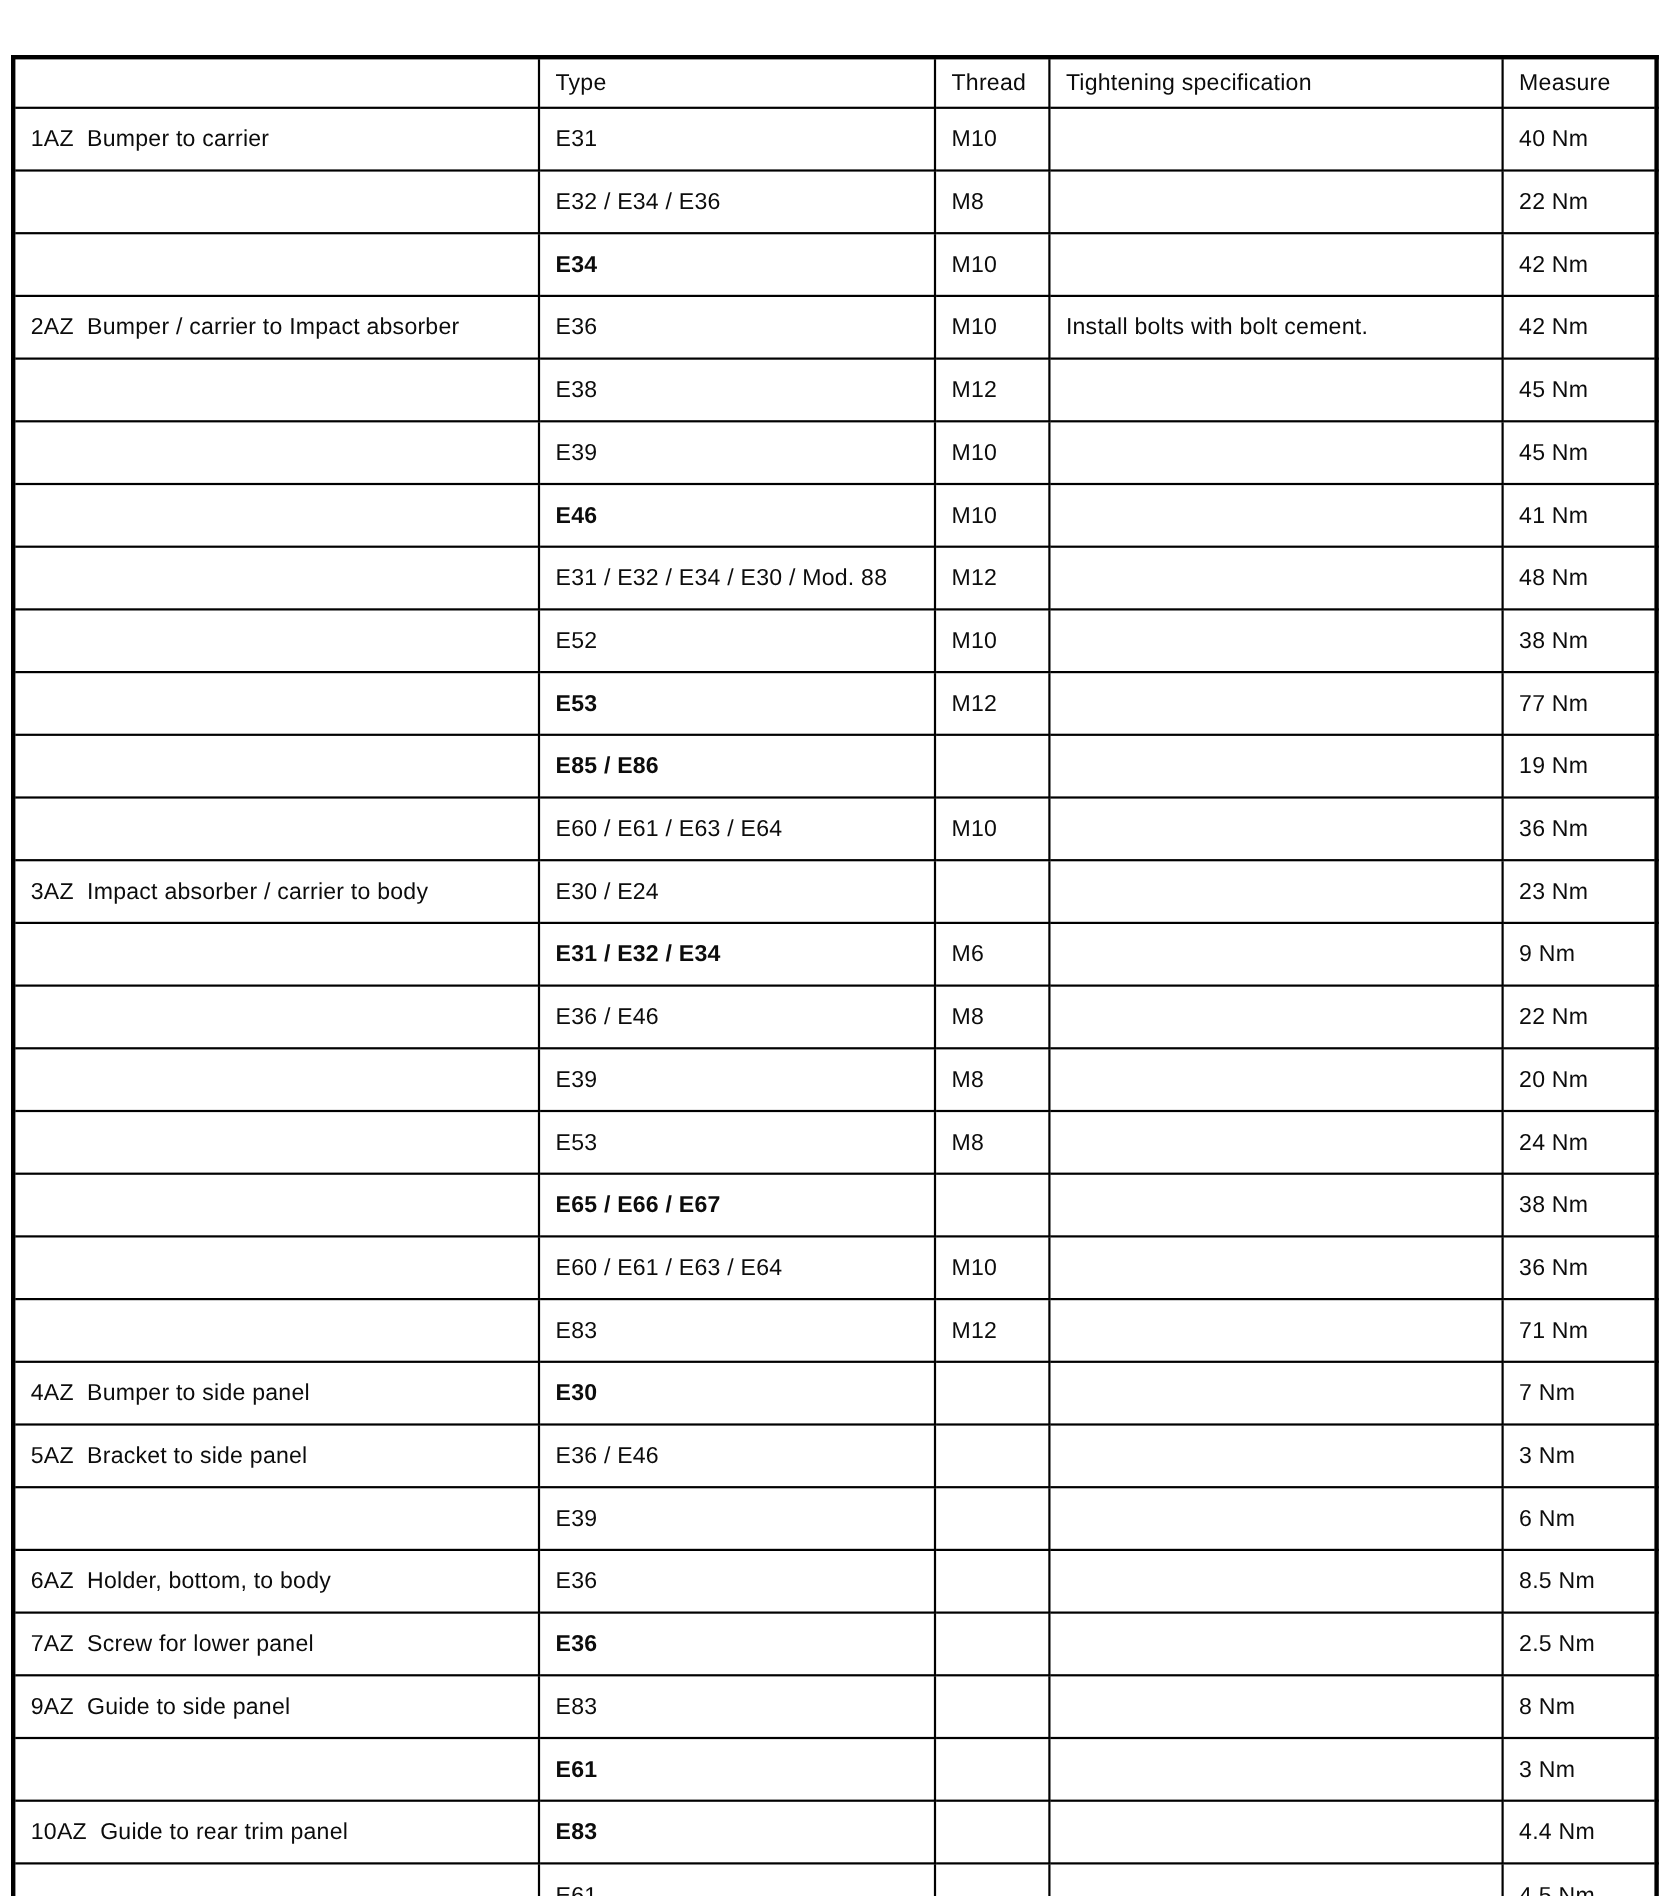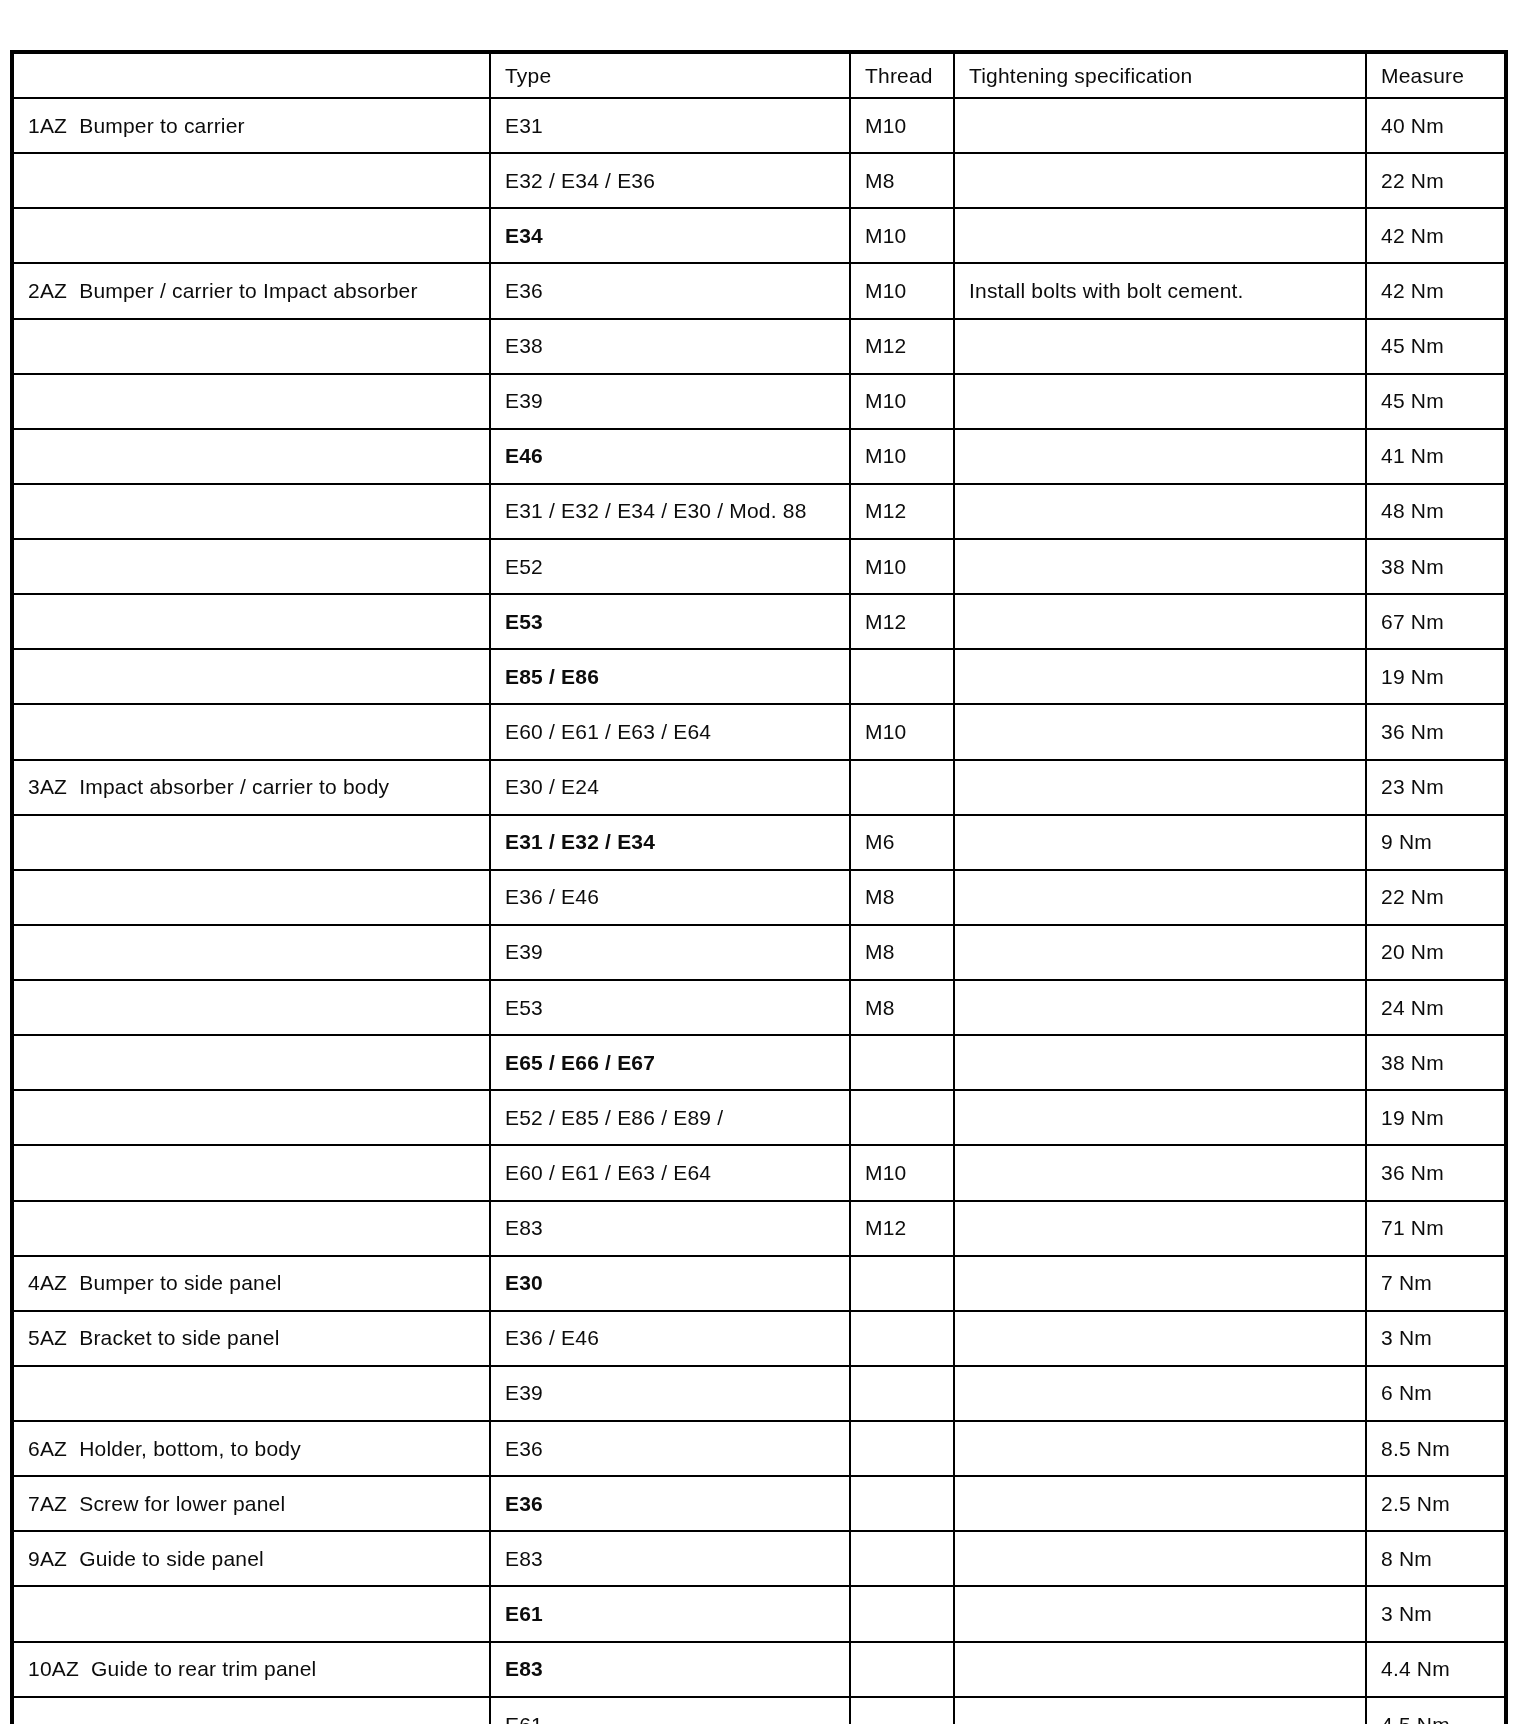--- a/index.html
+++ b/index.html
@@ -129,7 +129,7 @@
           <td class="b">E53</td>
           <td>M12</td>
           <td></td>
-          <td>67 Nm</td>
+          <td>77 Nm</td>
         </tr>
         <tr>
           <td></td>

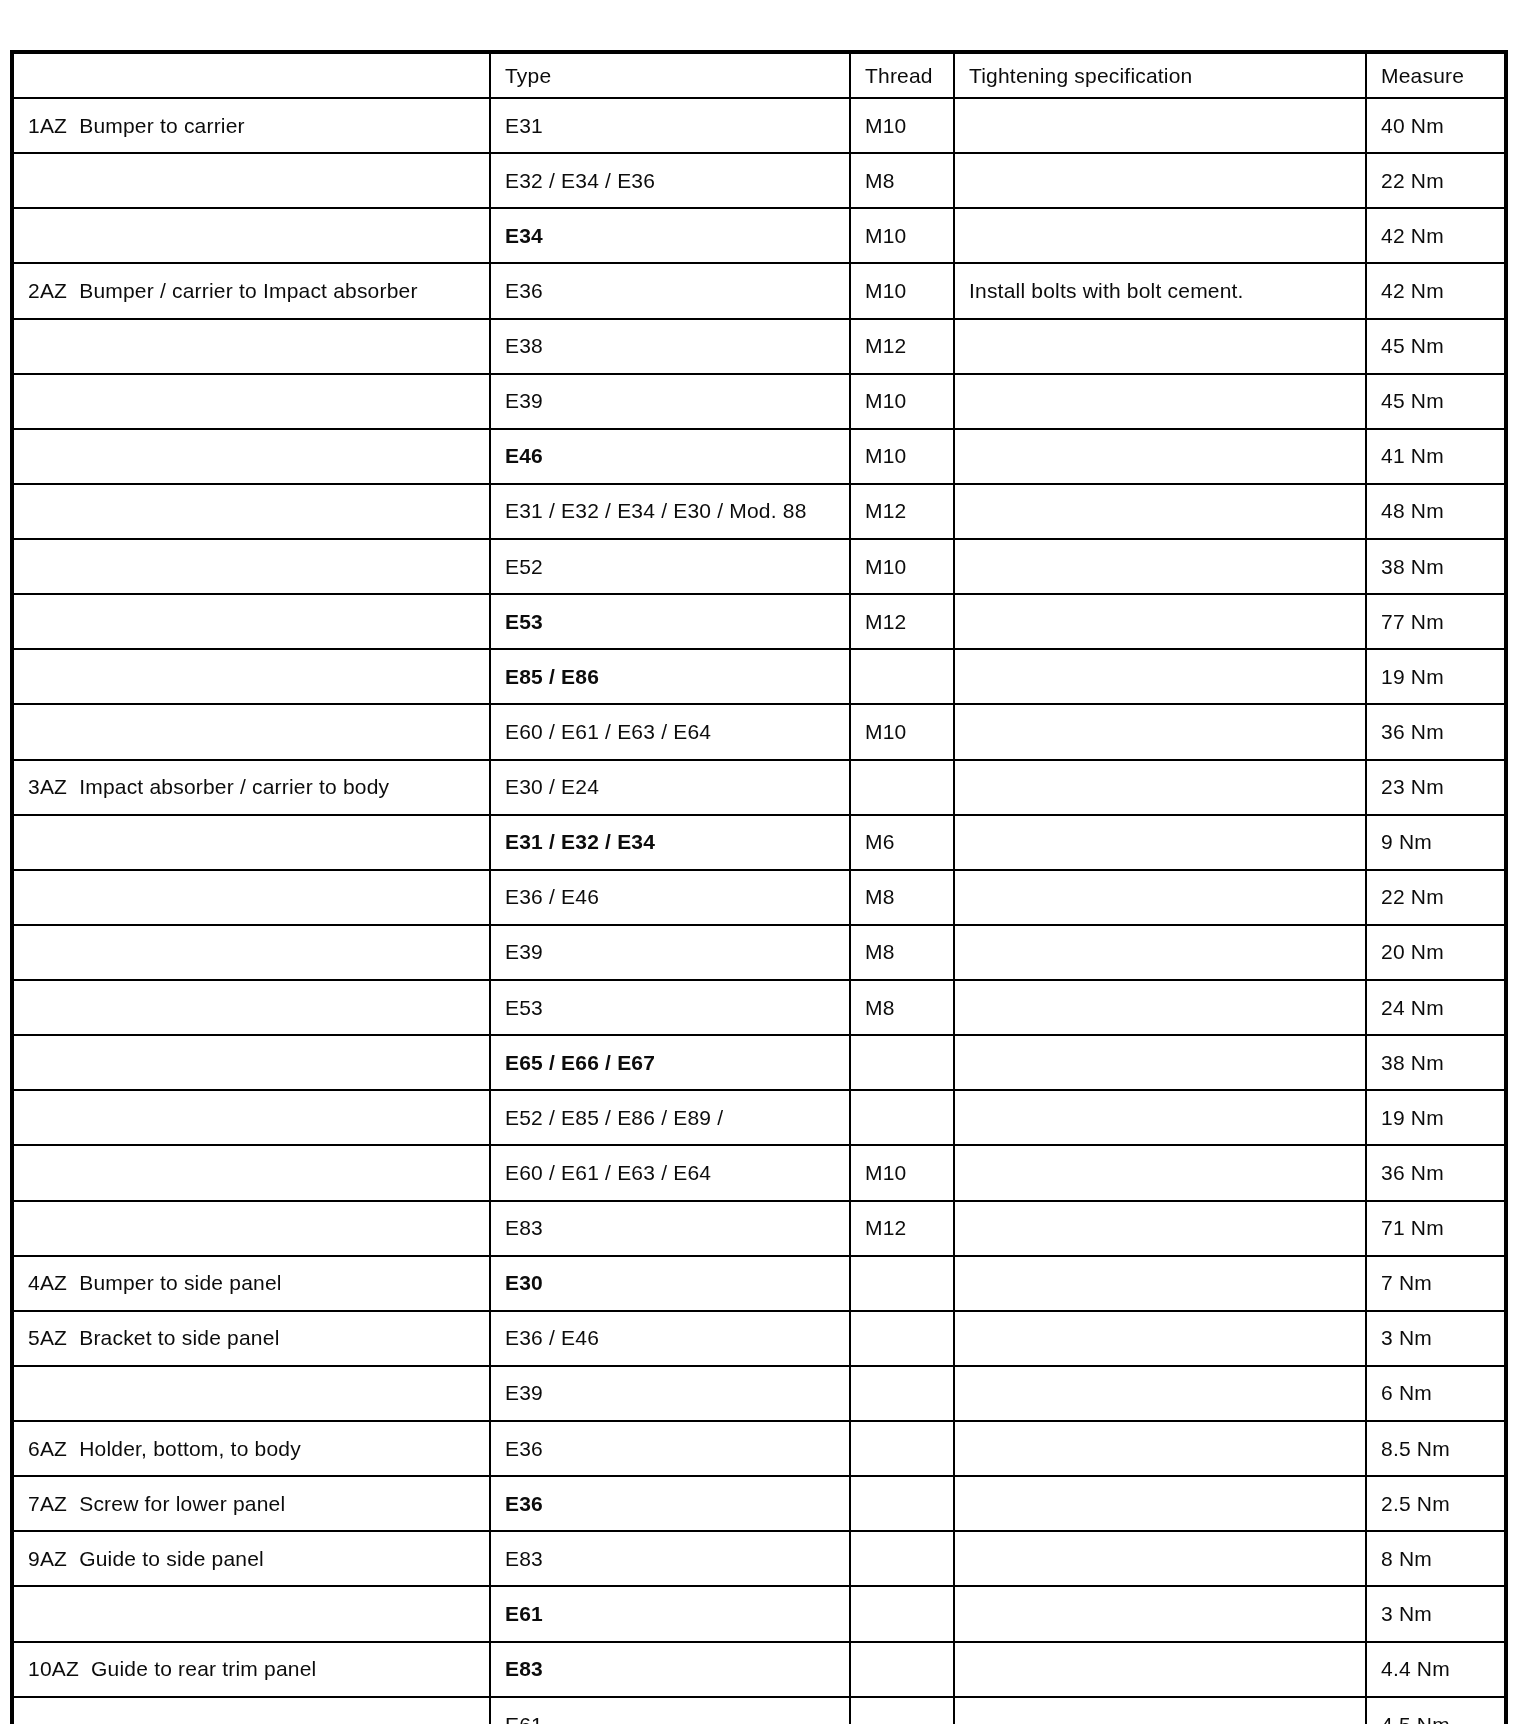--- a/index.html
+++ b/index.html
@@ -189,13 +189,6 @@
         </tr>
         <tr>
           <td></td>
-          <td>E52 / E85 / E86 / E89 /</td>
-          <td></td>
-          <td></td>
-          <td>19 Nm</td>
-        </tr>
-        <tr>
-          <td></td>
           <td>E60 / E61 / E63 / E64</td>
           <td>M10</td>
           <td></td>

